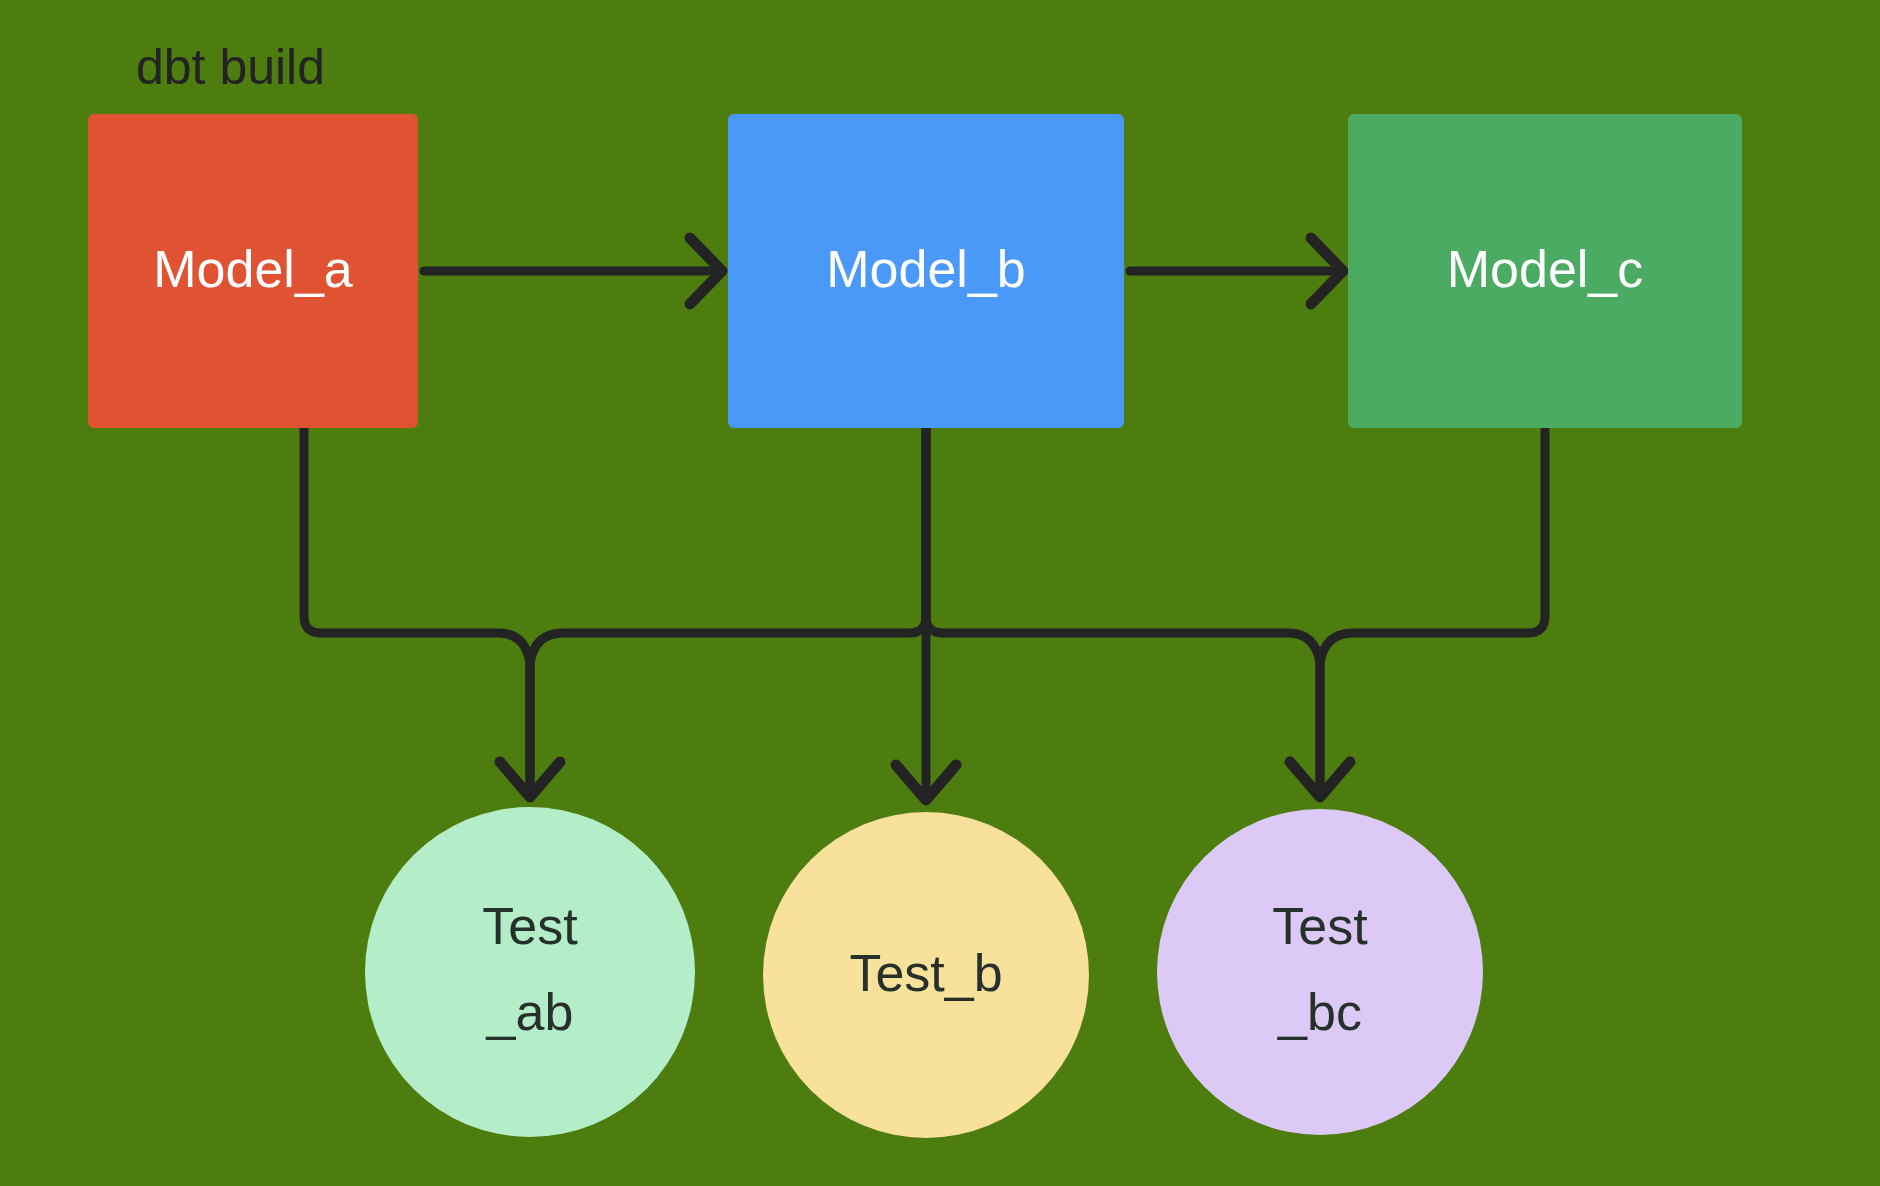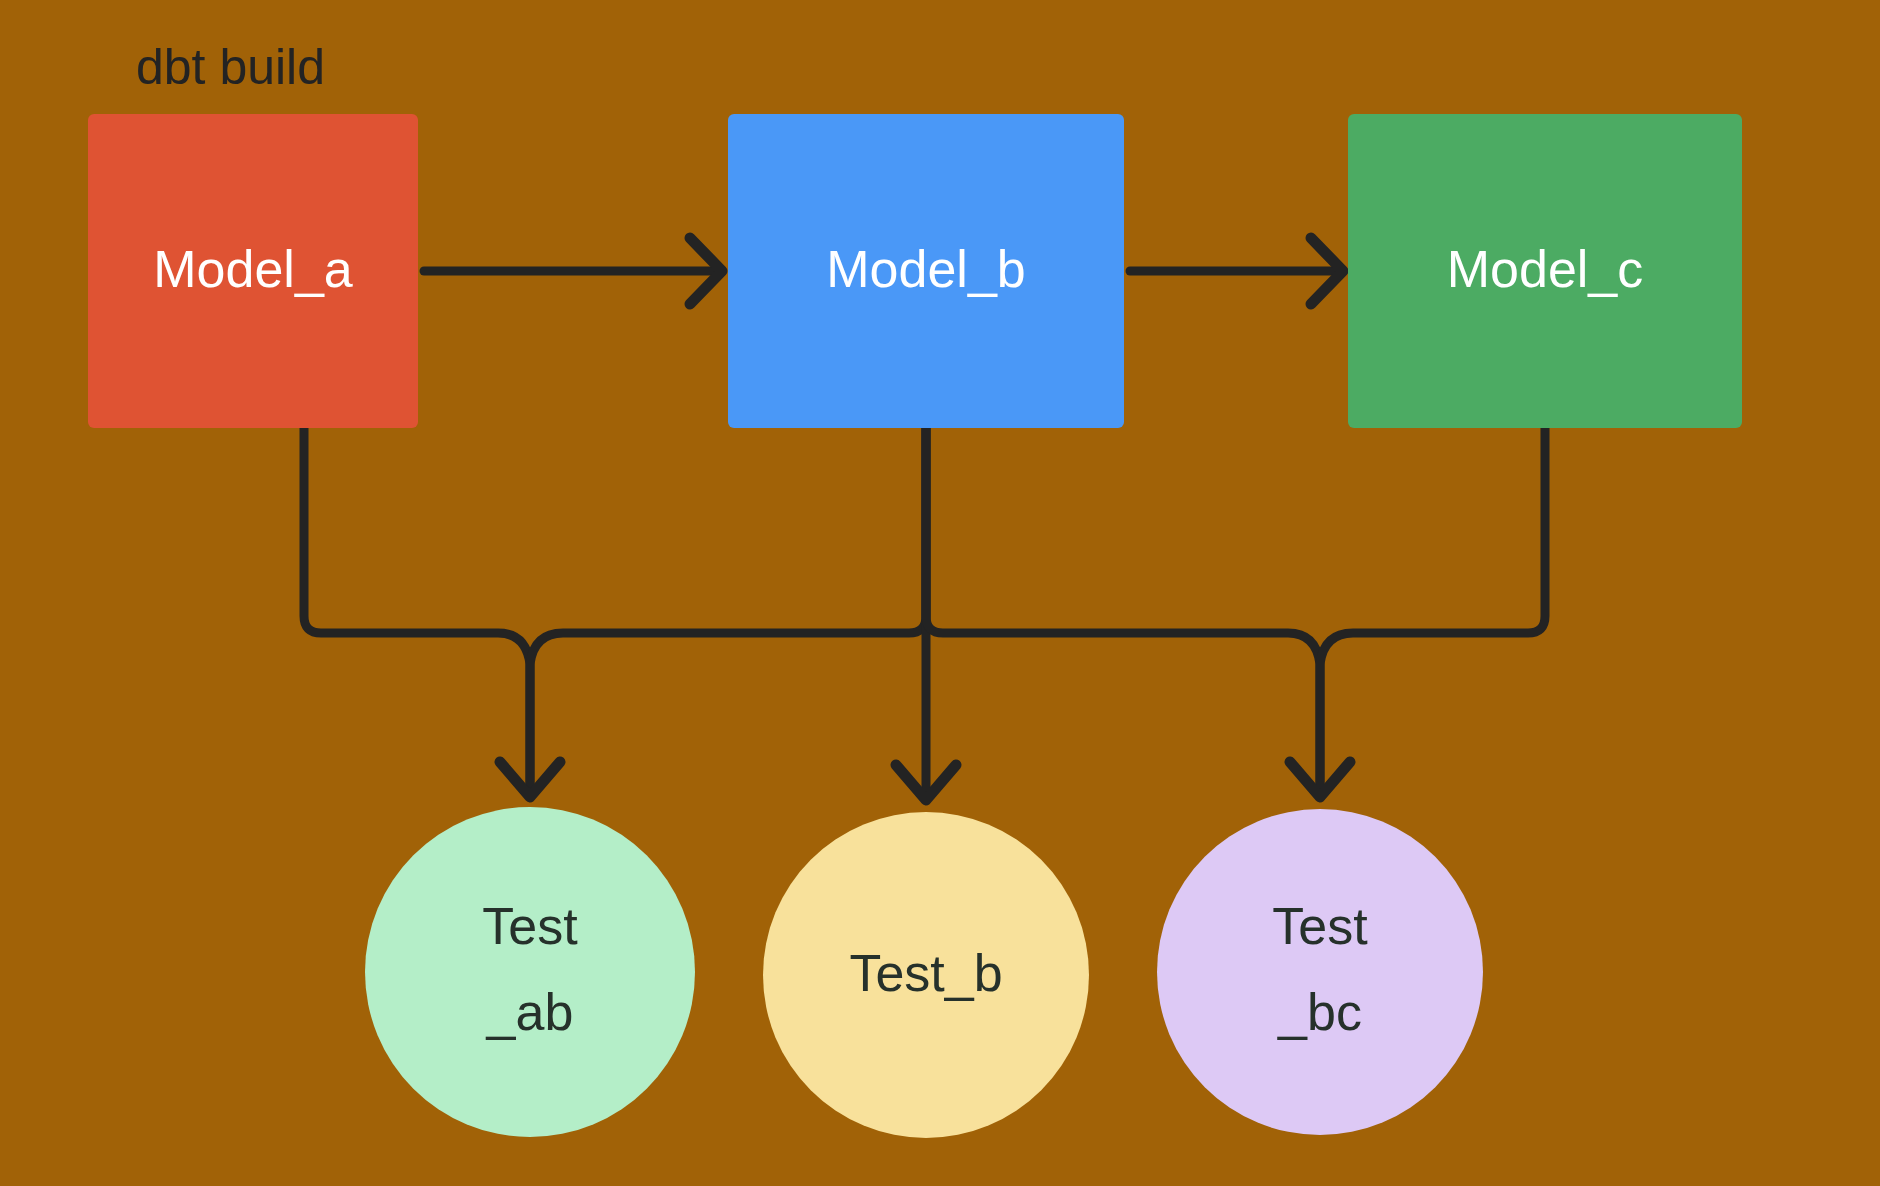--- a/index.html
+++ b/index.html
@@ -17,7 +17,7 @@
     position: relative;
     width: 1880px;
     height: 1186px;
-    background: #a16207;
+    background: #4d7c0f;
   }
   svg.diagram-canvas {
     position: absolute;

